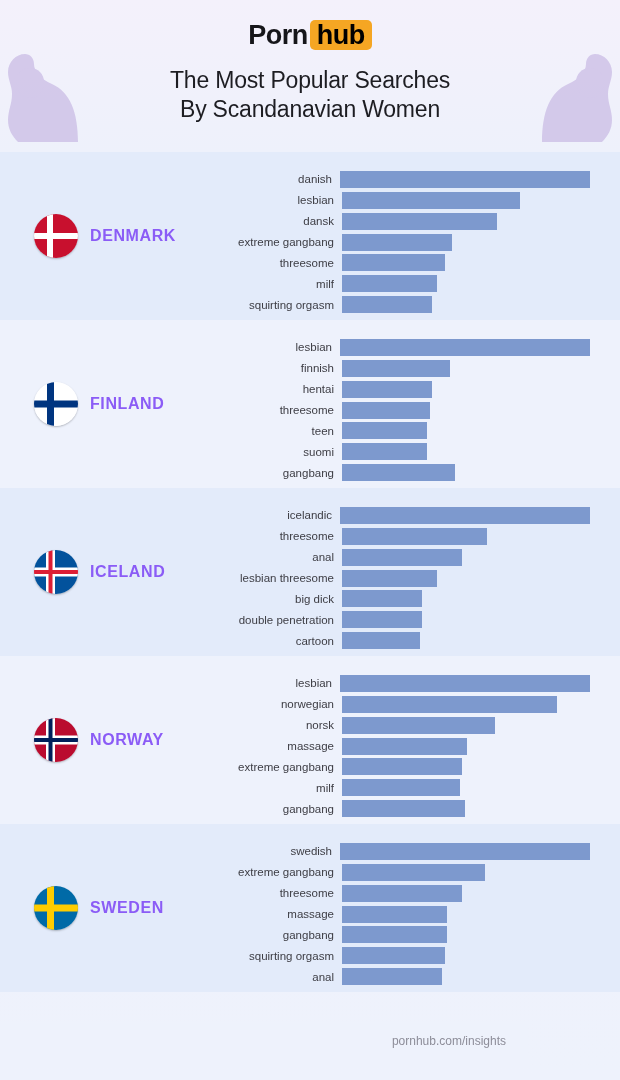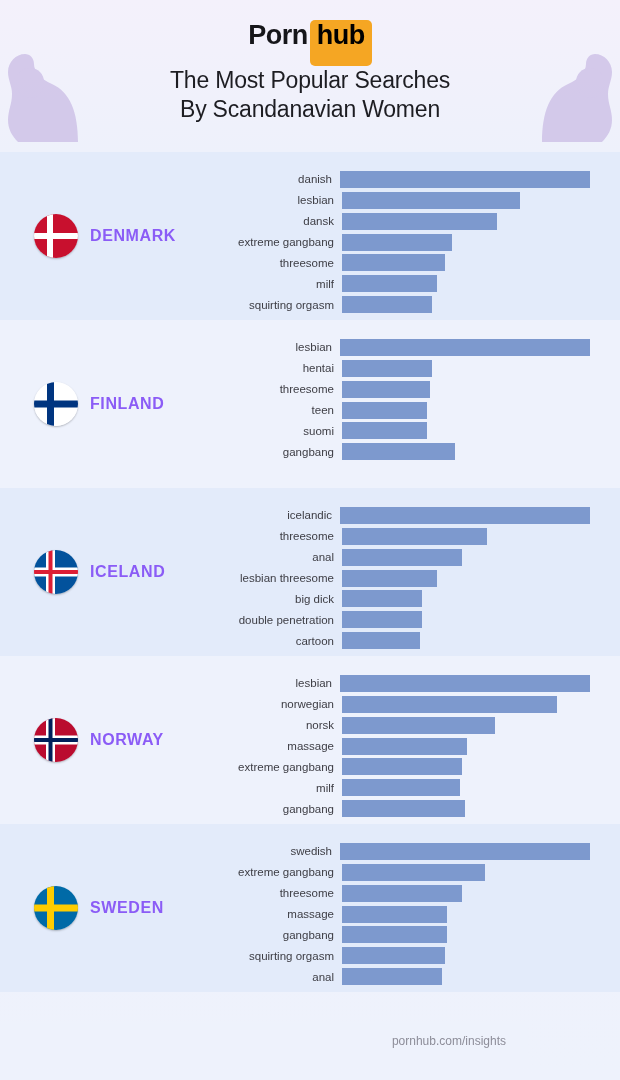--- a/index.html
+++ b/index.html
@@ -57,7 +57,7 @@
   .logo .hub {
     background: #f5a623;
     color: #000000;
-    padding: 0 7px 16px 7px;
+    padding: 0 7px 0 7px;
     border-radius: 5px;
     margin-left: 2px;
     display: inline-block;

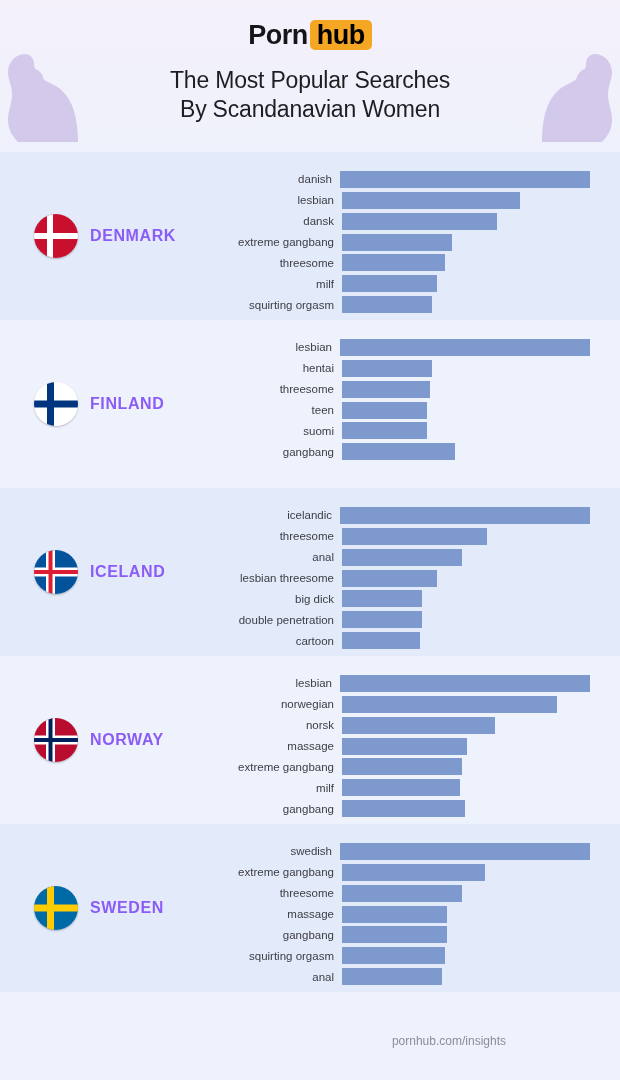--- a/index.html
+++ b/index.html
@@ -256,6 +256,12 @@
             </div>
           </div>
           <div class="row">
+            <div class="row-label">finnish</div>
+            <div class="bar-wrap">
+              <div class="bar" style="width: 107.5px; background: rgb(125, 153, 206);"></div>
+            </div>
+          </div>
+          <div class="row">
             <div class="row-label">hentai</div>
             <div class="bar-wrap">
               <div class="bar" style="width: 90px; background: rgb(125, 153, 206);"></div>

